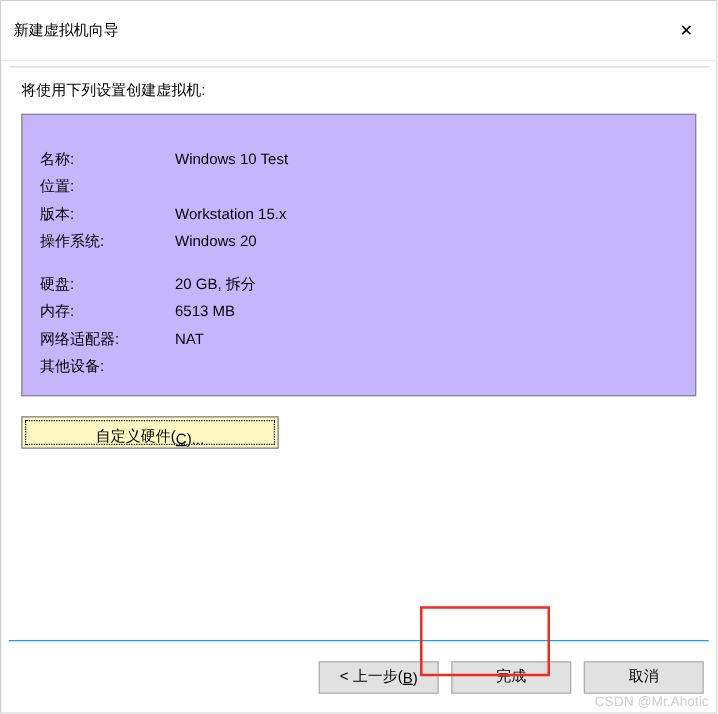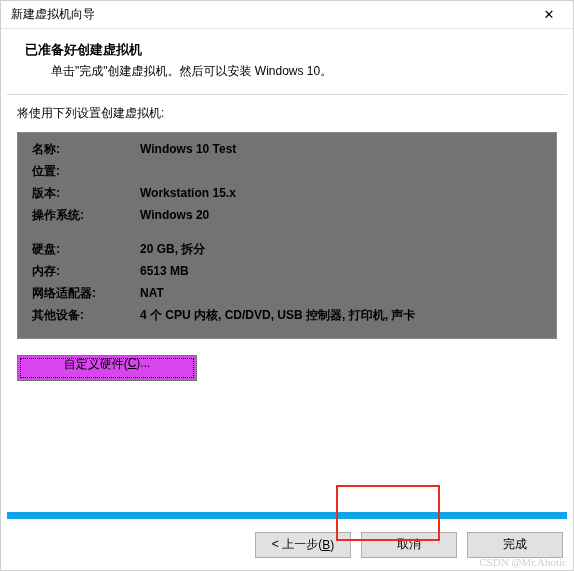--- a/index.html
+++ b/index.html
@@ -20,7 +20,7 @@
     position: relative;
   }
   .titlebar {
-    height: 28px;
+    height: 48px;
     display: flex;
     align-items: center;
     justify-content: space-between;

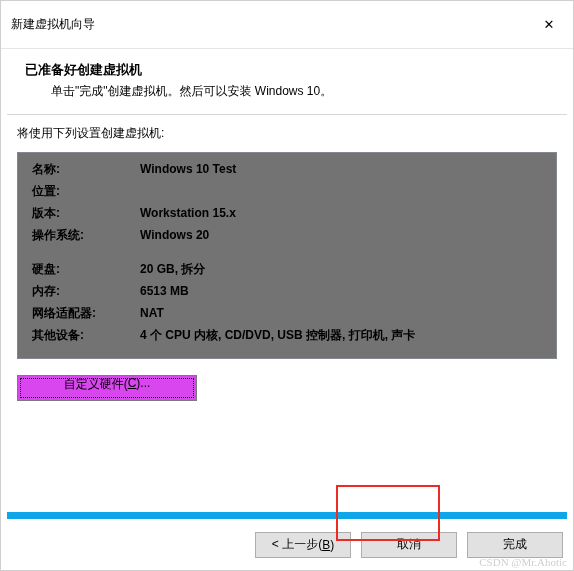--- a/index.html
+++ b/index.html
@@ -137,10 +137,6 @@
     <span class="close">✕</span>
   </div>
 
-  <div class="header">
-    <div class="h1">已准备好创建虚拟机</div>
-    <div class="sub">单击"完成"创建虚拟机。然后可以安装 Windows 10。</div>
-  </div>
 
   <div class="hr"></div>
 

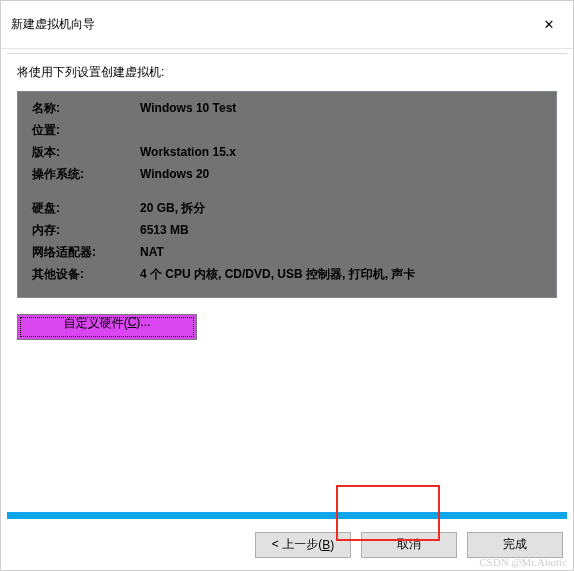--- a/index.html
+++ b/index.html
@@ -66,9 +66,8 @@
   }
   .panel {
     border: 1px solid #828790;
-    background: #737373;
-    padding: 5px 14px 12px 14px;
-    font-weight: bold;
+    background: #c4b5fd;
+    padding: 24px 14px 12px 14px;
   }
   .row {
     display: flex;

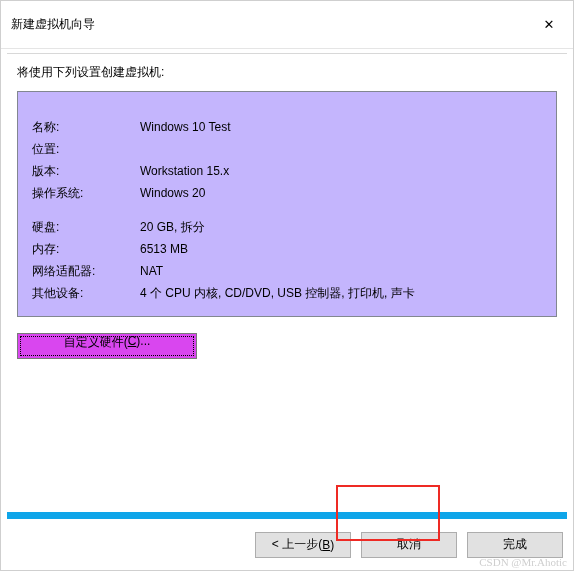--- a/index.html
+++ b/index.html
@@ -175,7 +175,6 @@
       </div>
       <div class="row">
         <span class="label">其他设备:</span>
-        <span>4 个 CPU 内核, CD/DVD, USB 控制器, 打印机, 声卡</span>
       </div>
     </div>
 

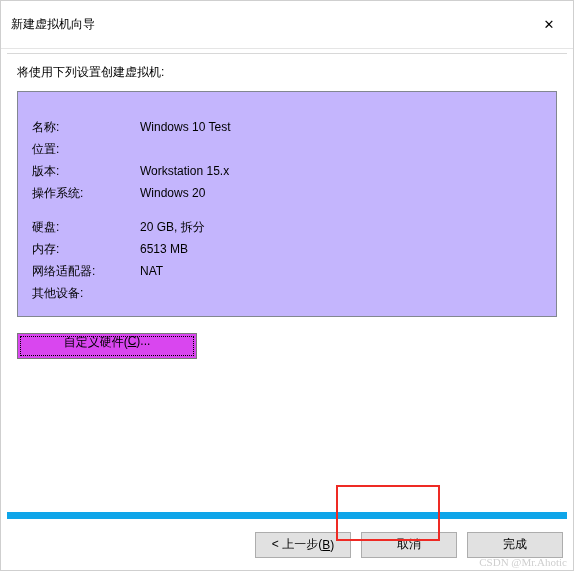--- a/index.html
+++ b/index.html
@@ -80,15 +80,15 @@
   .gap { height: 12px; }
   .custom-btn {
     margin-top: 16px;
-    width: 180px;
+    width: 206px;
     height: 26px;
     border: 1px solid #7a7a7a;
     outline: 1px dotted #000;
     outline-offset: -4px;
-    background: #d946ef;
-    font-size: 12px;
-    display: flex;
-    align-items: flex-start;
+    background: #fef9c3;
+    font-size: 12px;
+    display: flex;
+    align-items: flex-end;
     justify-content: center;
   }
   .custom-btn .u { text-decoration: underline; }

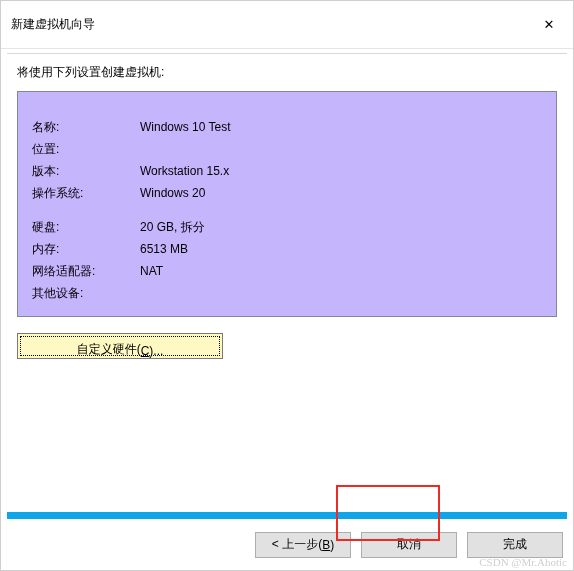--- a/index.html
+++ b/index.html
@@ -94,7 +94,7 @@
   .custom-btn .u { text-decoration: underline; }
   .footer {
     height: 58px;
-    border-top: 7px solid #0ea5e9;
+    border-top: 1px solid #0ea5e9;
     margin: 0 6px;
     display: flex;
     align-items: center;

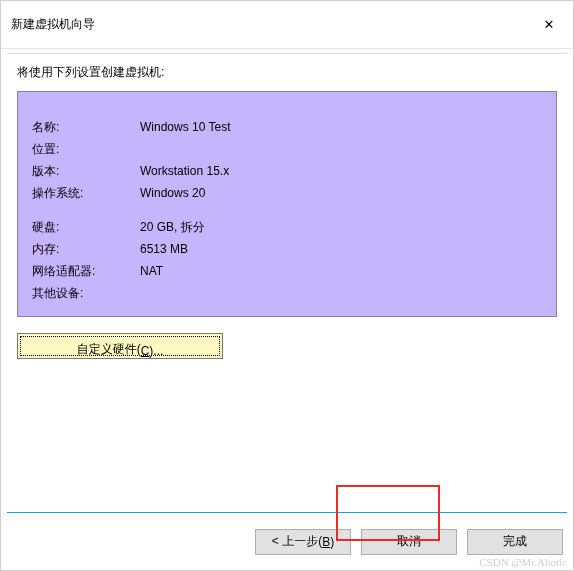--- a/index.html
+++ b/index.html
@@ -192,10 +192,10 @@
         <span>)</span>
     </div>
     <div class="btn">
+      <span>完成</span>
+    </div>
+    <div class="btn">
       <span>取消</span>
-    </div>
-    <div class="btn">
-      <span>完成</span>
     </div>
   </div>
 

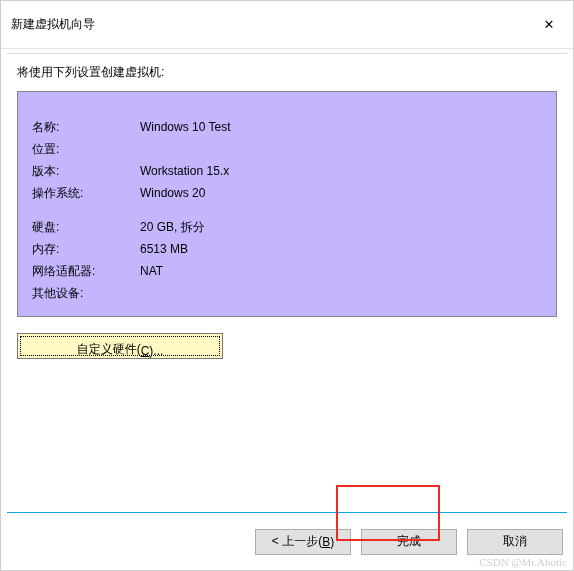--- a/index.html
+++ b/index.html
@@ -124,7 +124,7 @@
     bottom: 2px;
     font-size: 11px;
     color: #cfcfcf;
-    font-family: Liberation Serif, serif;
+    font-family: Liberation Sans, sans-serif;
   }
 </style>
 </head>

